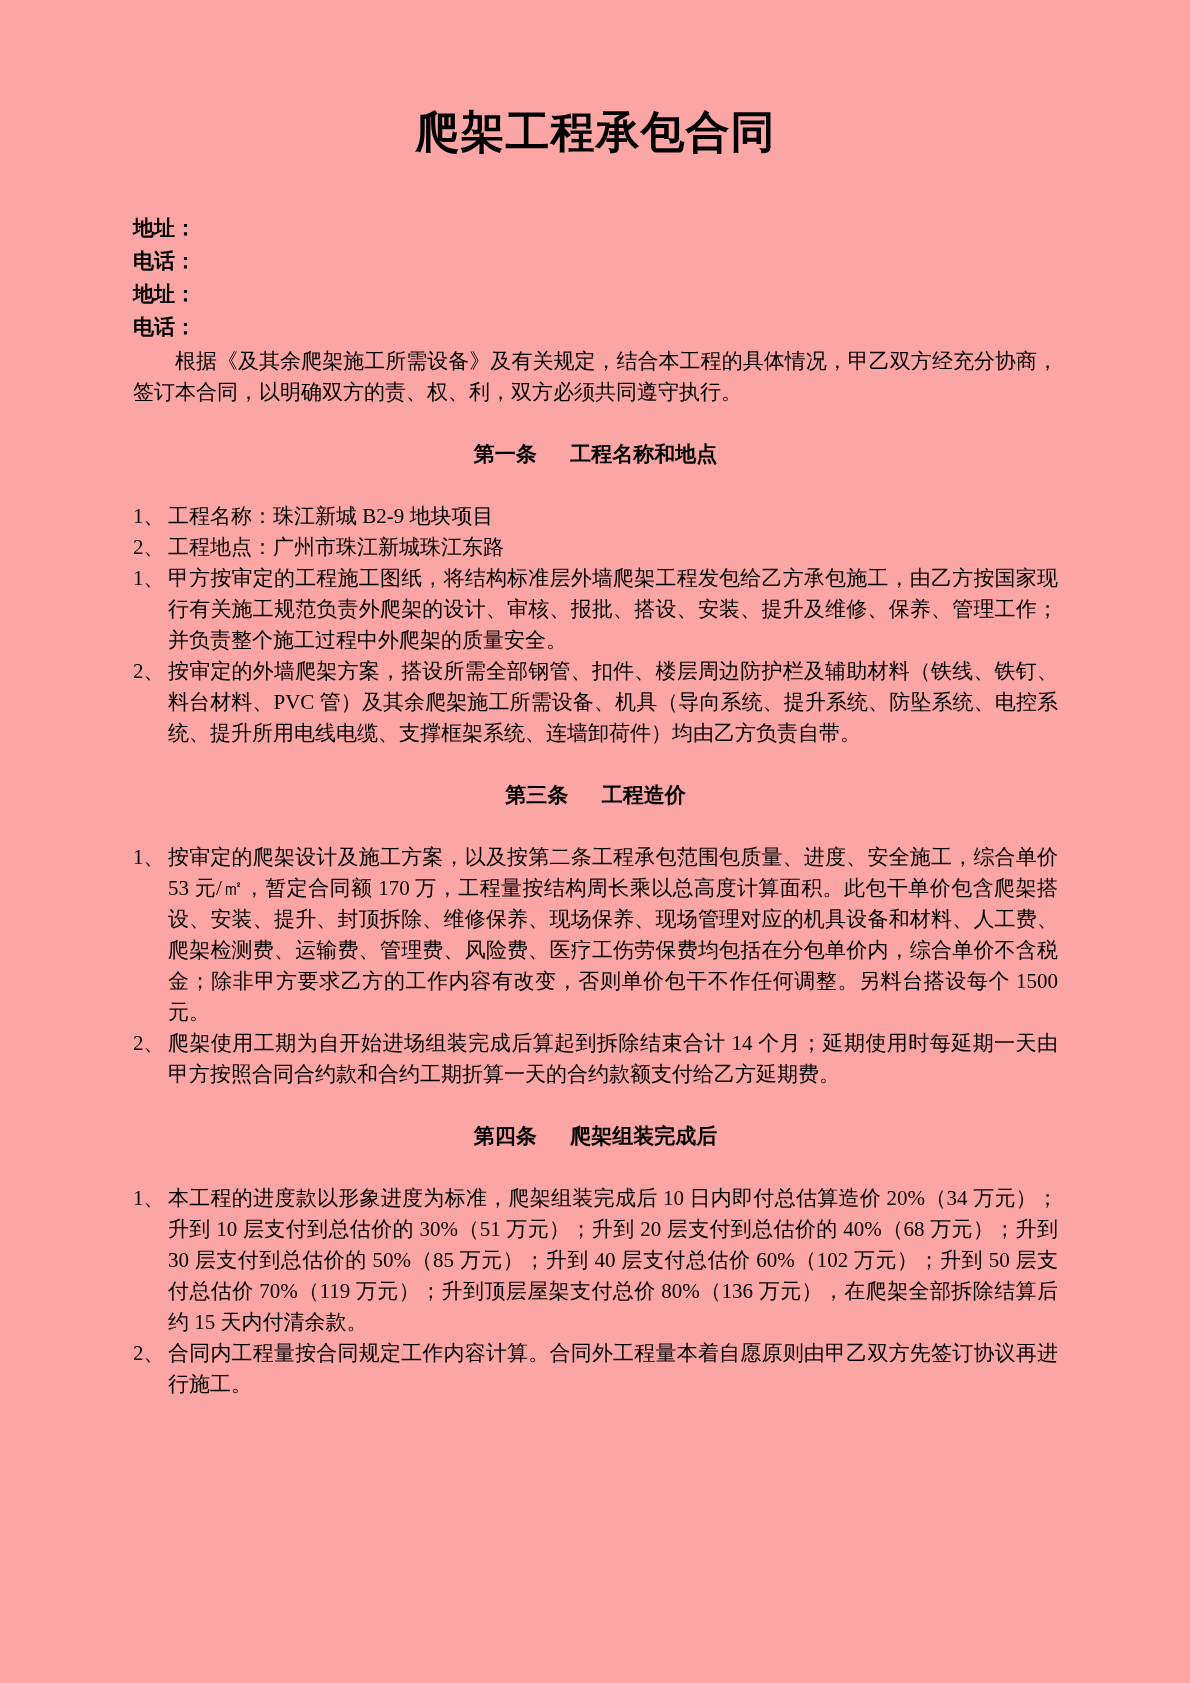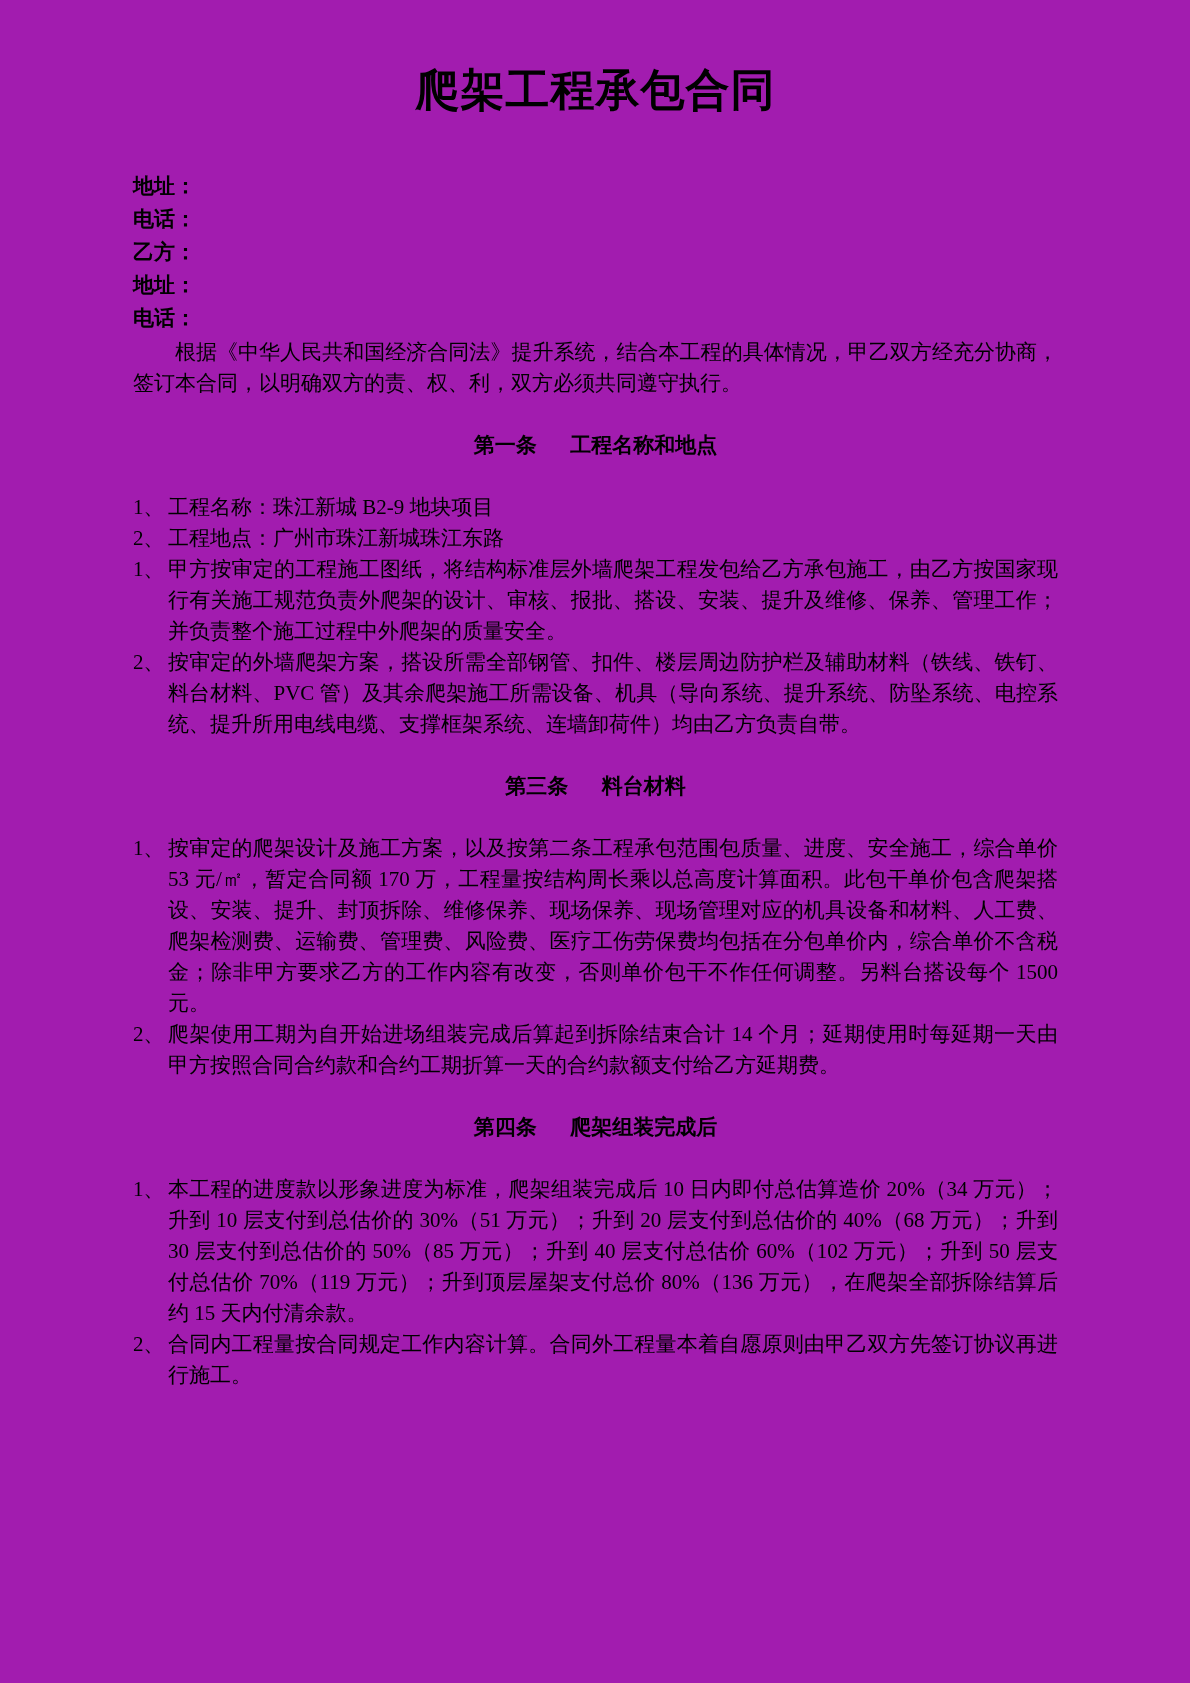--- a/index.html
+++ b/index.html
@@ -12,10 +12,10 @@
     width: 1190px;
     height: 1683px;
     margin: 0 auto;
-    background: #a21caf;
+    background: #fca5a5;
     color: #000000;
     box-sizing: border-box;
-    padding: 62px 132px 0 133px;
+    padding: 104px 132px 0 133px;
     font-family: "Liberation Serif", "DejaVu Serif", serif;
     font-size: 21px;
     line-height: 31px;

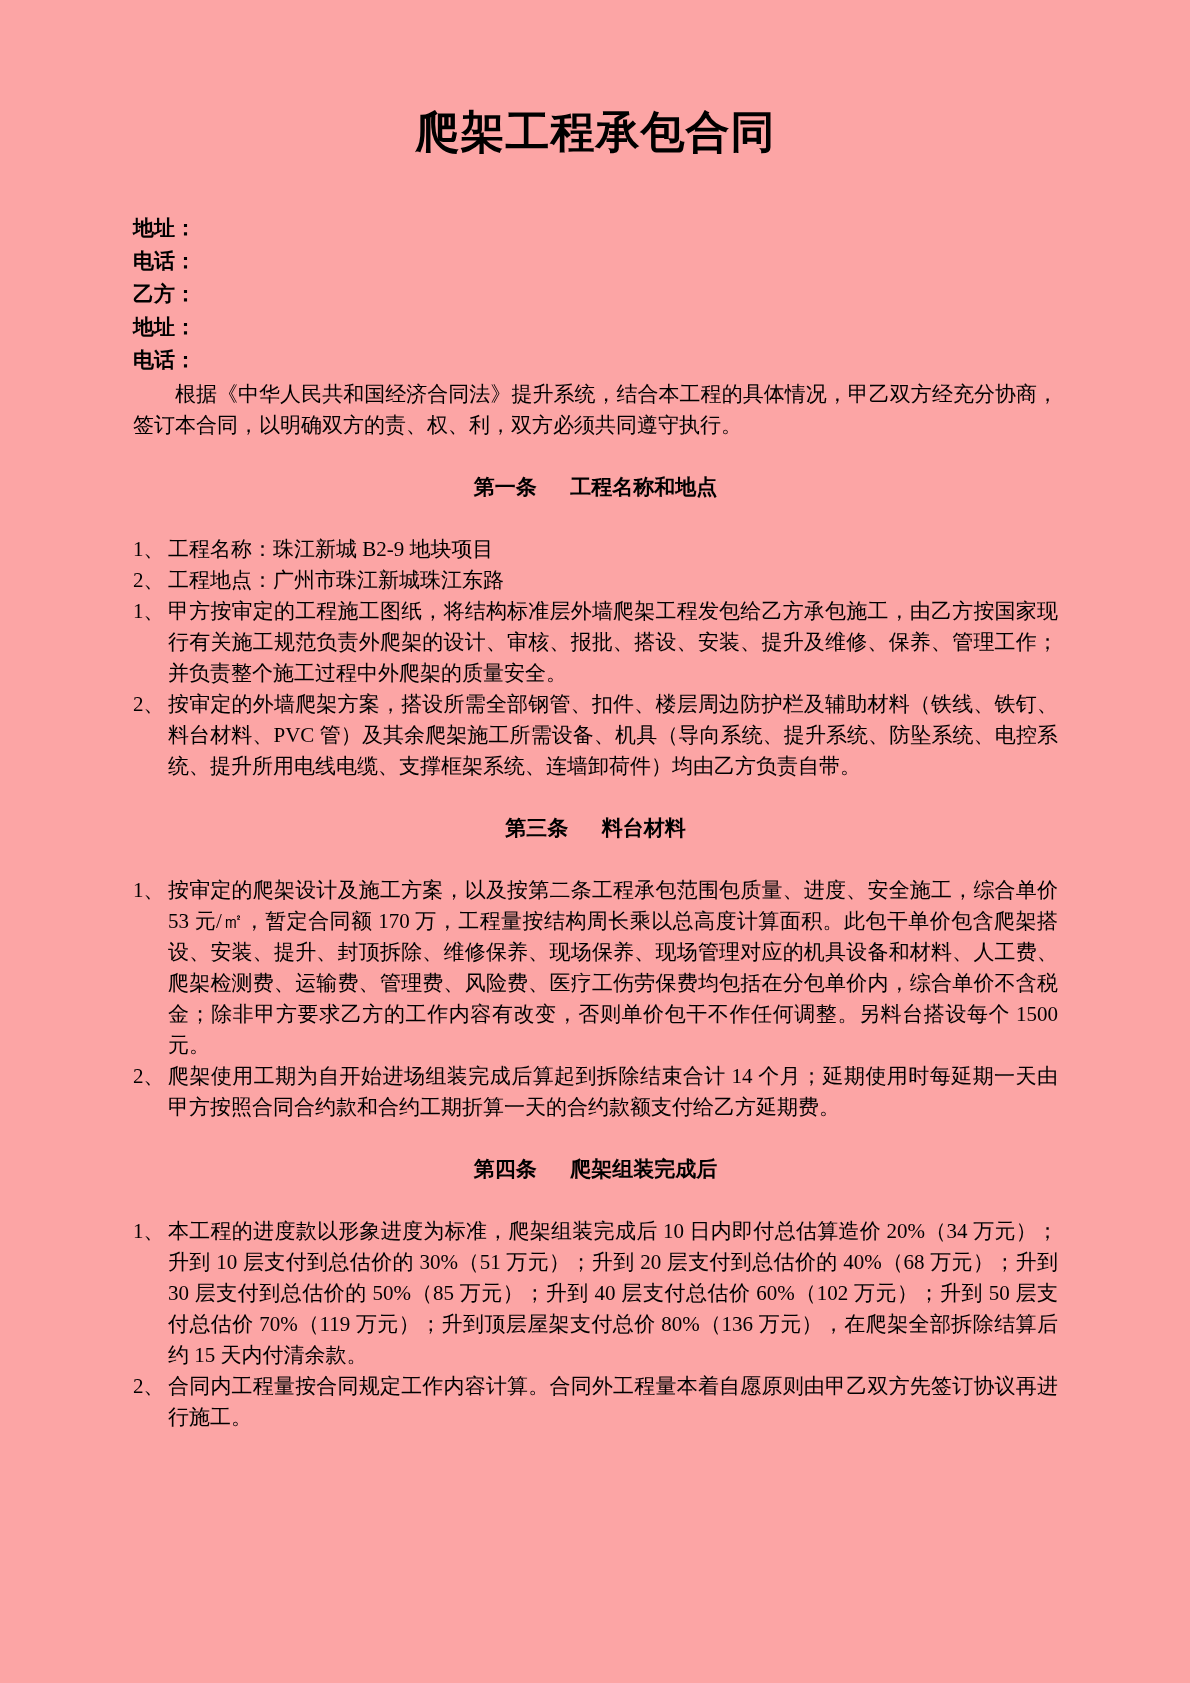--- a/index.html
+++ b/index.html
@@ -72,7 +72,6 @@
   <div class="party-block">
     <p class="party-line">地址：</p>
     <p class="party-line">电话：</p>
-    <p class="party-line">乙方：</p>
     <p class="party-line">地址：</p>
     <p class="party-line">电话：</p>
   </div>

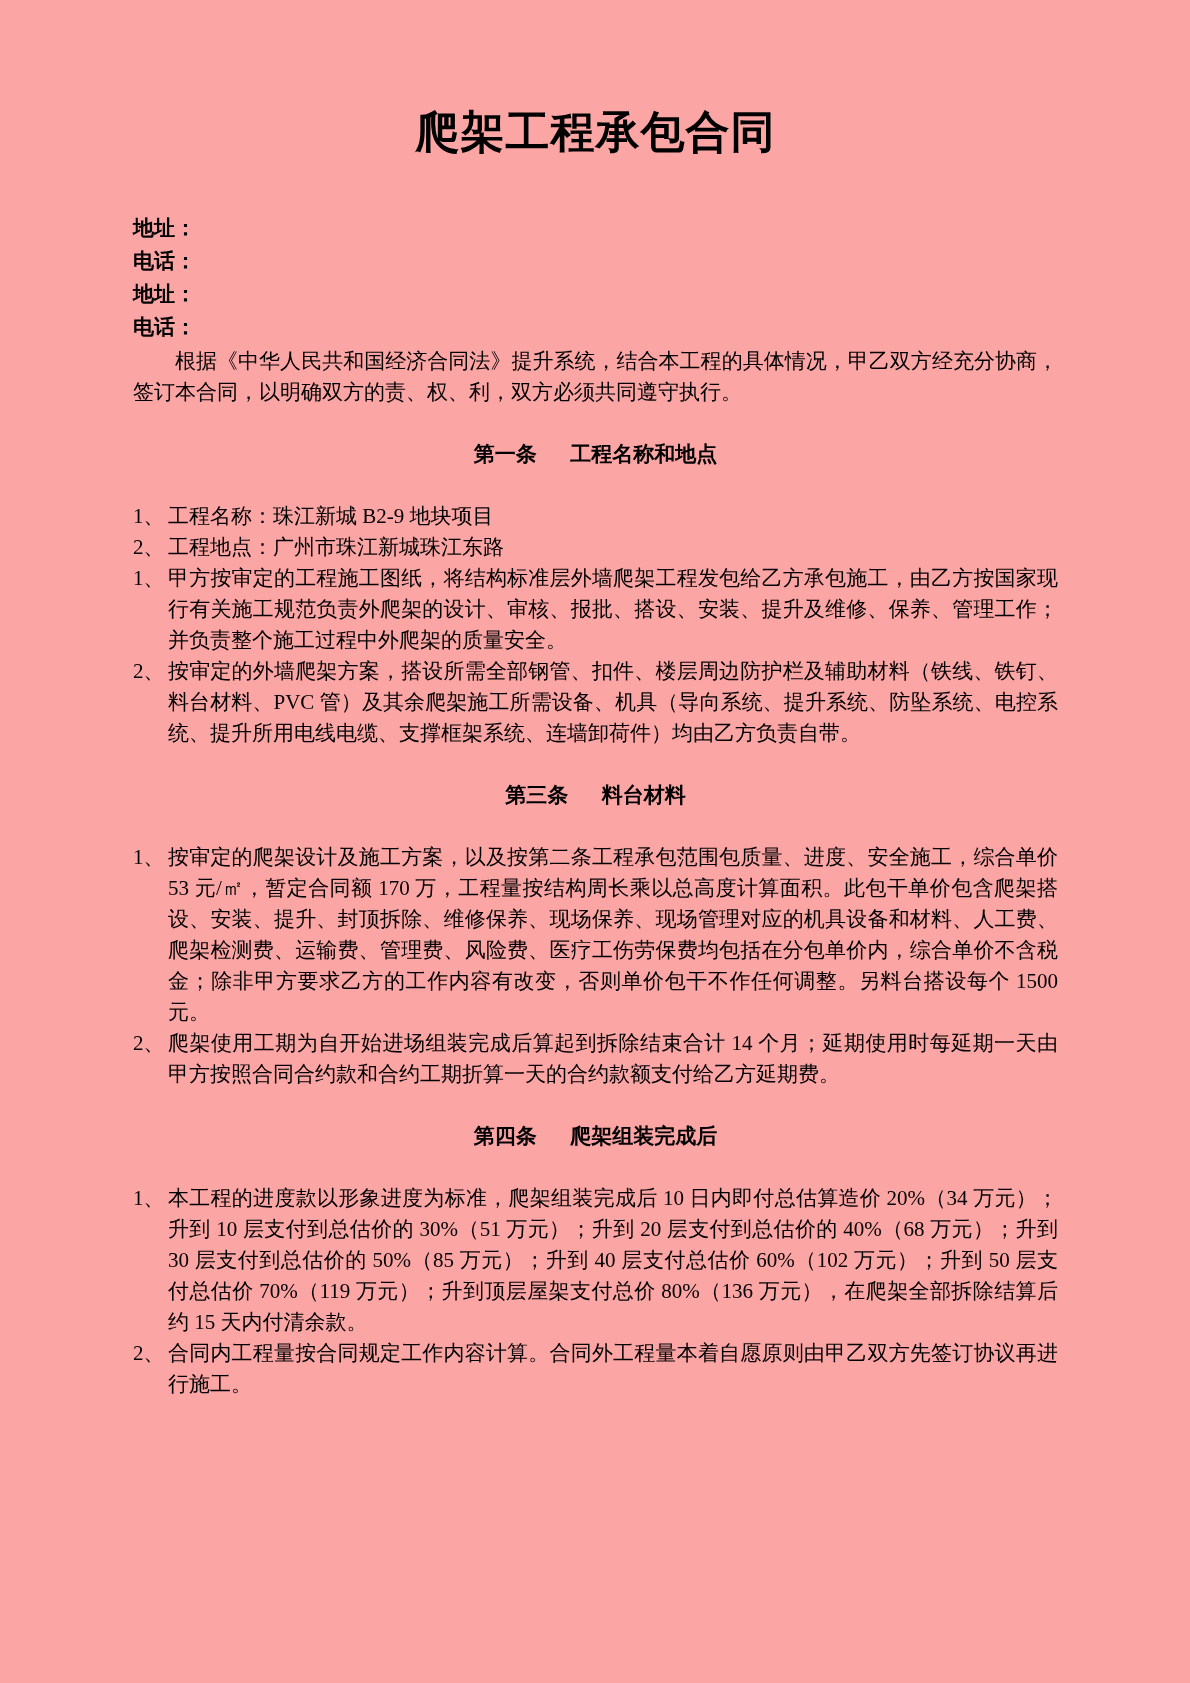--- a/index.html
+++ b/index.html
@@ -76,7 +76,7 @@
     <p class="party-line">电话：</p>
   </div>
 
-  <p class="preamble">根据《中华人民共和国经济合同法》提升系统，结合本工程的具体情况，甲乙双方经充分协商，签订本合同，以明确双方的责、权、利，双方必须共同遵守执行。</p>
+  <p class="preamble">根据《及其余爬架施工所需设备》及有关规定，结合本工程的具体情况，甲乙双方经充分协商，签订本合同，以明确双方的责、权、利，双方必须共同遵守执行。</p>
 
   <section>
     <h2 class="sec-head">

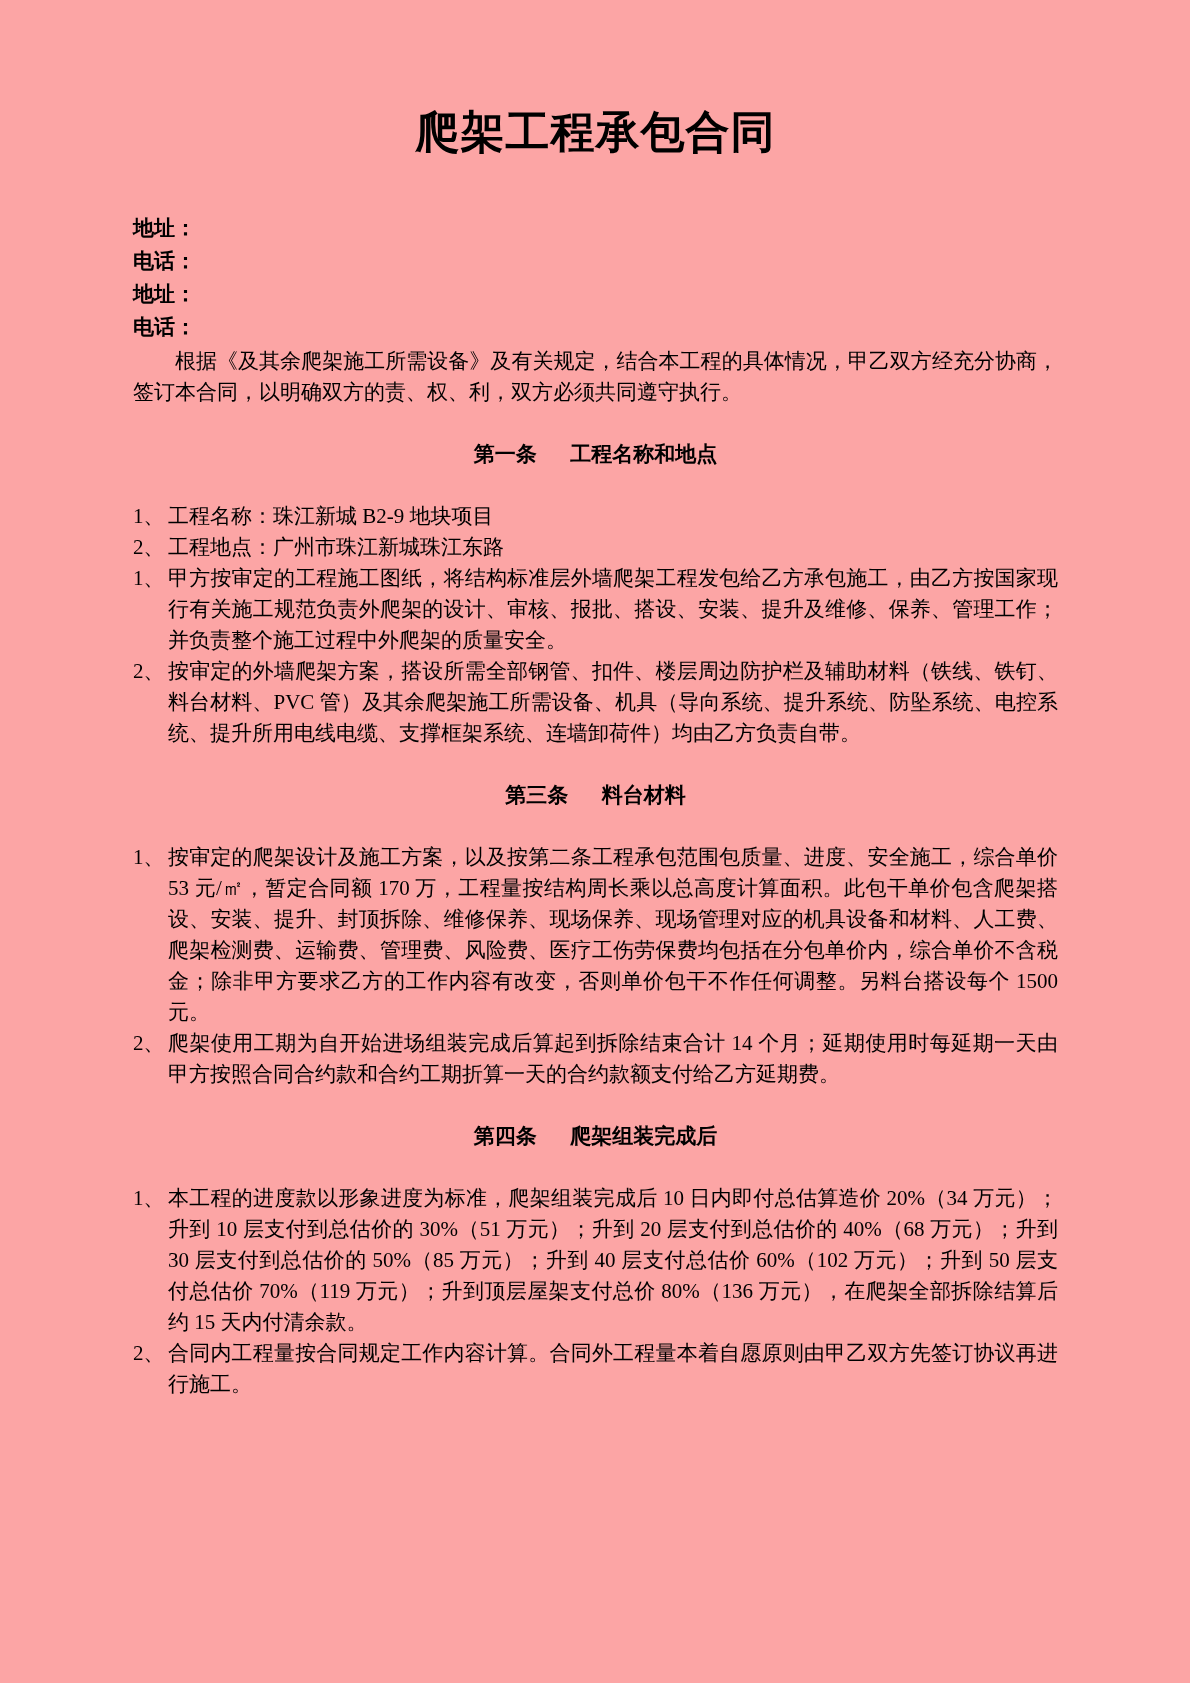--- a/index.html
+++ b/index.html
@@ -105,7 +105,7 @@
 
   <section>
     <h2 class="sec-head">
-      <span class="sec-num">第三条</span><span class="sec-title">料台材料</span>
+      <span class="sec-num">第三条</span><span class="sec-title">工程造价</span>
     </h2>
     <div class="item">
       <span class="inum">1、</span>

